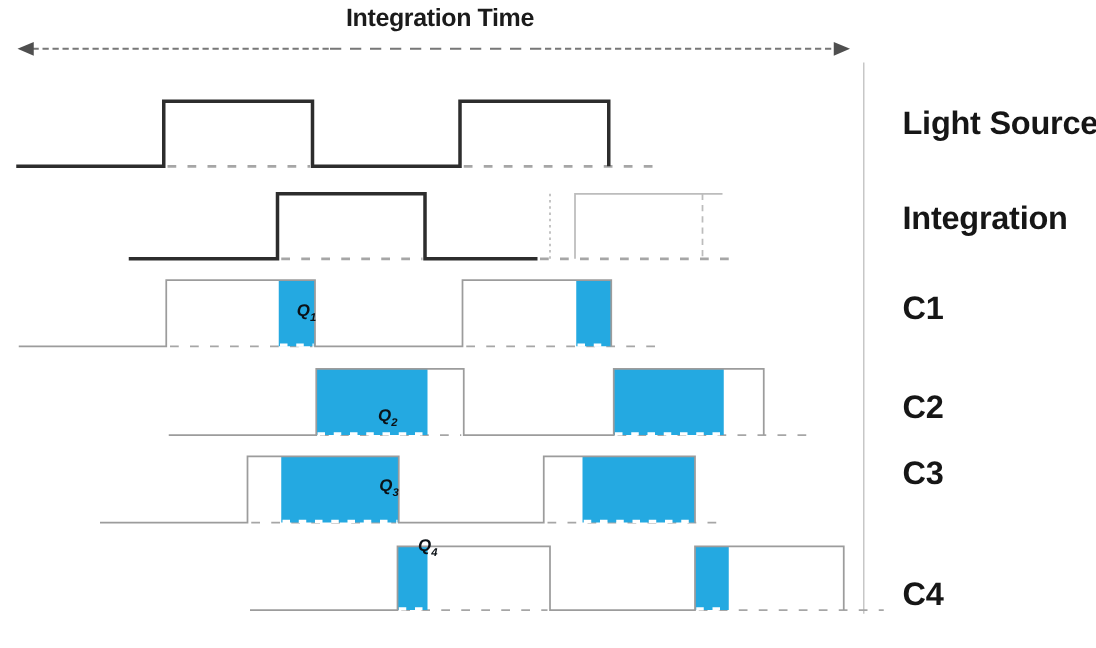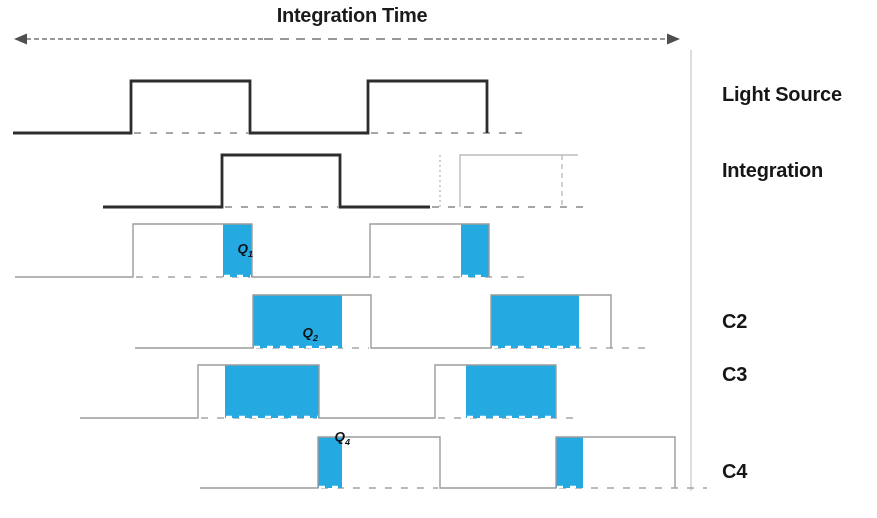--- a/index.html
+++ b/index.html
@@ -14,7 +14,7 @@
   }
   .row-label{
     position:absolute;left:722px;width:150px;text-align:left;
-    font-size:20px;font-weight:700;color:#161616;letter-spacing:-0.2px;white-space:nowrap;
+    font-size:26px;font-weight:700;color:#161616;letter-spacing:-0.2px;white-space:nowrap;
   }
   .q-label{
     position:absolute;text-align:right;font-weight:700;font-style:italic;

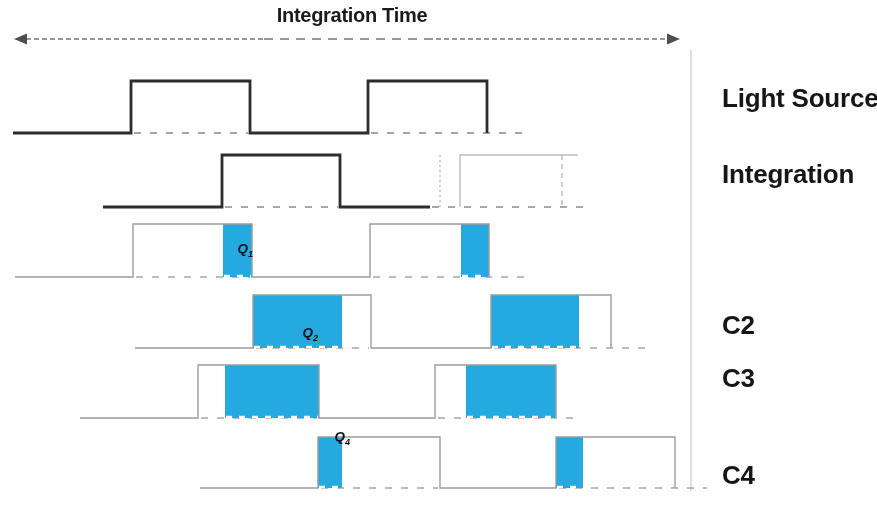--- a/index.html
+++ b/index.html
@@ -77,6 +77,7 @@
 
   <div class="row-label" style="top:83px">Light Source</div>
   <div class="row-label" style="top:159px">Integration</div>
+  <div class="row-label" style="top:231px">C1</div>
   <div class="row-label" style="top:310px">C2</div>
   <div class="row-label" style="top:363px">C3</div>
   <div class="row-label" style="top:460px">C4</div>

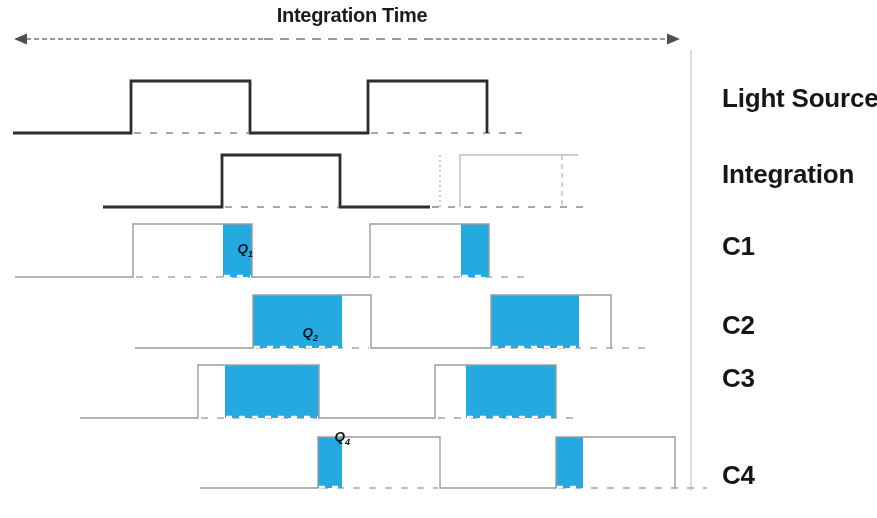--- a/index.html
+++ b/index.html
@@ -84,6 +84,7 @@
 
   <div class="q-label" style="left:222px;top:241px;width:31px"><span>Q</span><sub>1</sub></div>
   <div class="q-label" style="left:253px;top:325px;width:65px"><span>Q</span><sub>2</sub></div>
+  <div class="q-label" style="left:225px;top:381px;width:94px"><span>Q</span><sub>3</sub></div>
   <div class="q-label" style="left:314px;top:429px;width:36px"><span>Q</span><sub>4</sub></div>
 
 </div>

